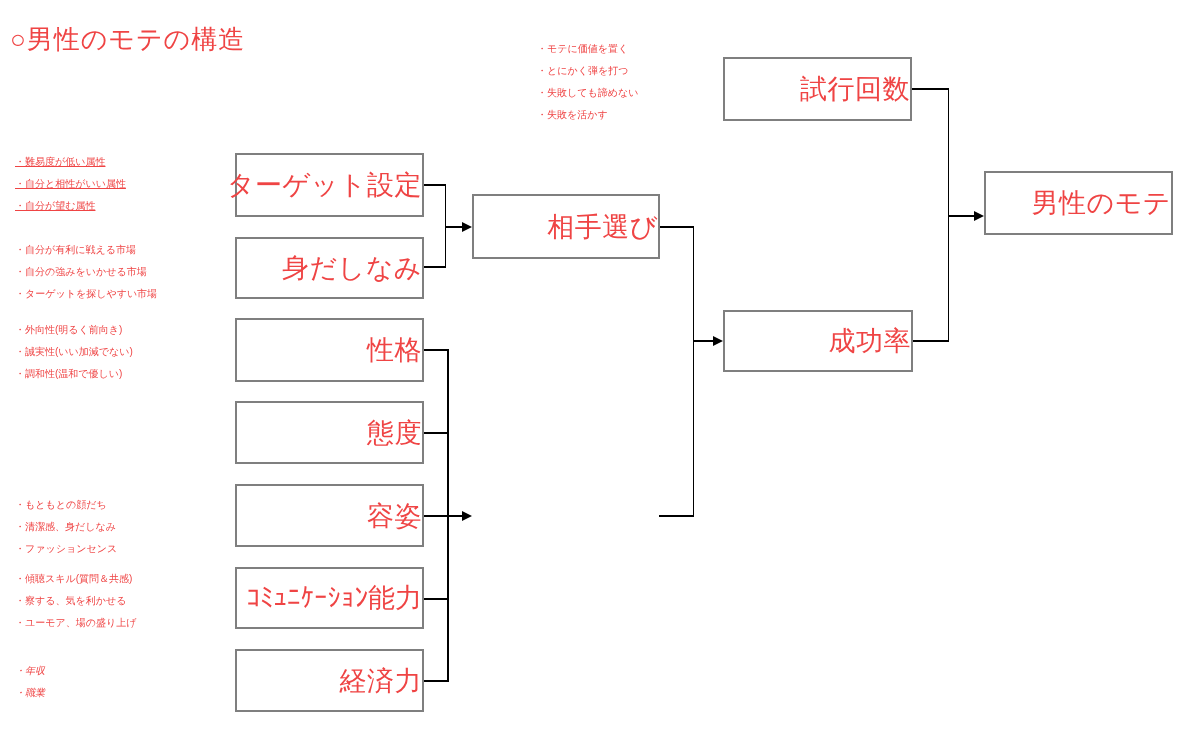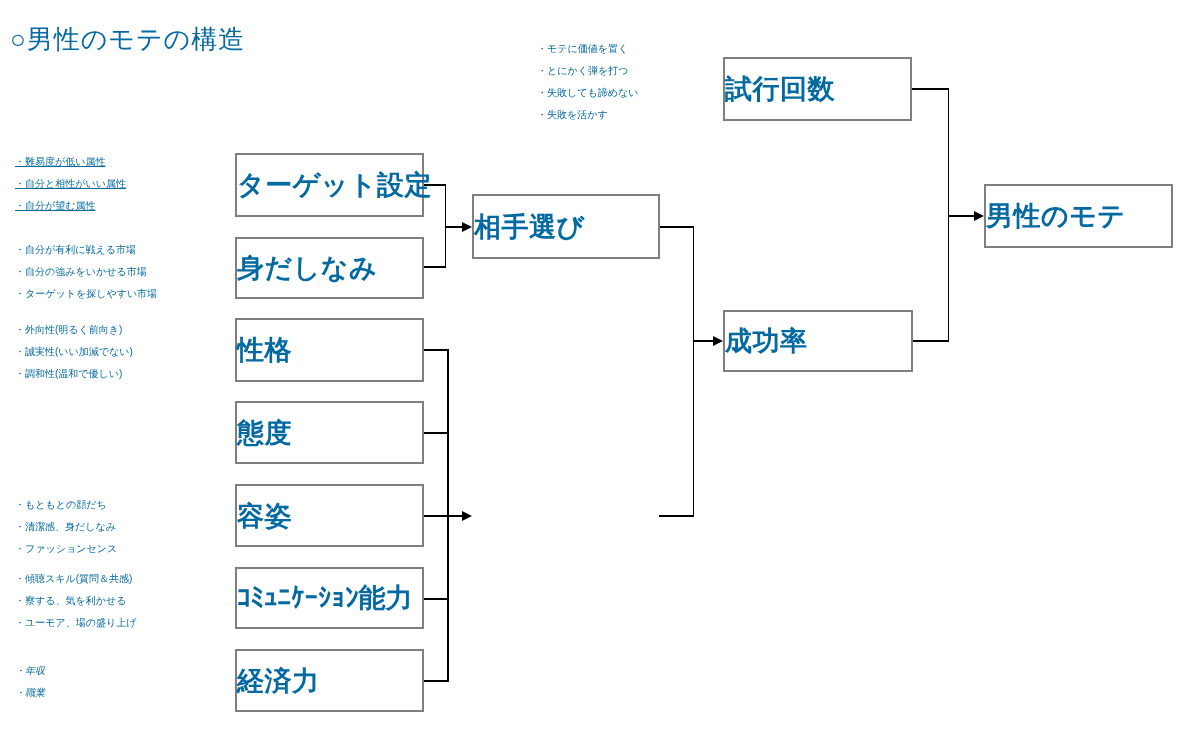--- a/index.html
+++ b/index.html
@@ -5,7 +5,7 @@
   html,body{margin:0;padding:0;background:#ffffff;}
   #canvas{
     position:relative;width:1188px;height:730px;background:#ffffff;overflow:hidden;
-    font-family:"Liberation Sans","DejaVu Sans",sans-serif;color:#0369a1;
+    font-family:"Liberation Sans","DejaVu Sans",sans-serif;color:#ef4444;
   }
   .title{
     position:absolute;left:10px;top:22px;font-size:26px;letter-spacing:1px;

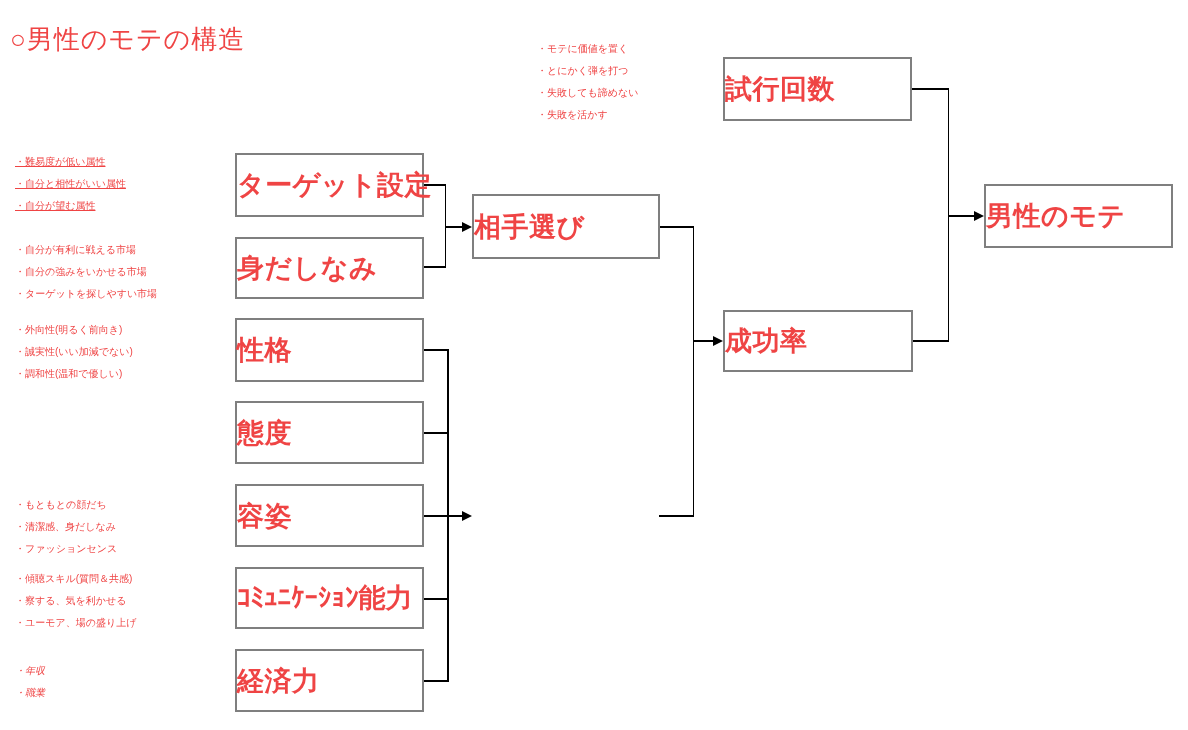--- a/index.html
+++ b/index.html
@@ -16,7 +16,7 @@
   }
   .box{
     position:absolute;box-sizing:border-box;border:2px solid #7f7f7f;background:#ffffff;
-    display:flex;align-items:center;justify-content:flex-start;font-weight:bold;
+    display:flex;align-items:center;justify-content:flex-end;
   }
   .box-label{font-size:27px;letter-spacing:0.5px;white-space:nowrap;}
   .box-label.small{font-size:27px;letter-spacing:0;}

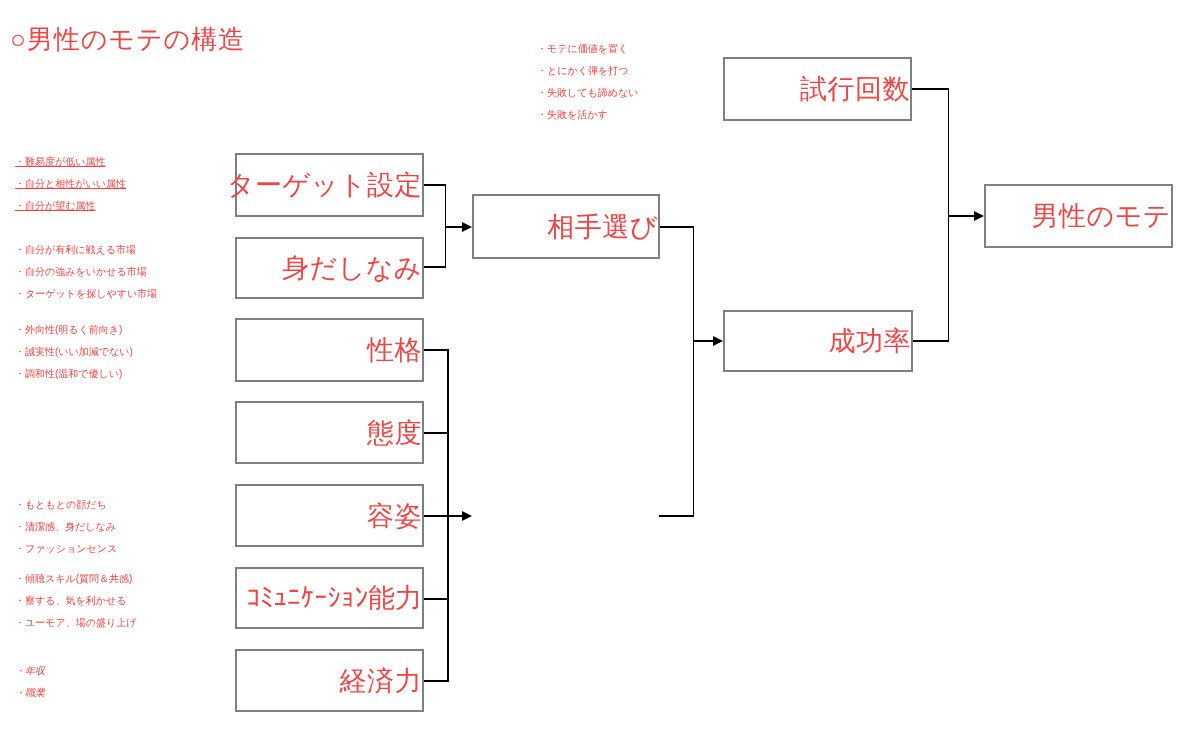--- a/index.html
+++ b/index.html
@@ -90,7 +90,7 @@
     <span class="box-label">成功率</span>
   </div>
 
-  <div class="box" style="left:984px;top:184px;width:189px;height:64px">
+  <div class="box" style="left:984px;top:171px;width:189px;height:64px">
     <span class="box-label">男性のモテ</span>
   </div>
 

